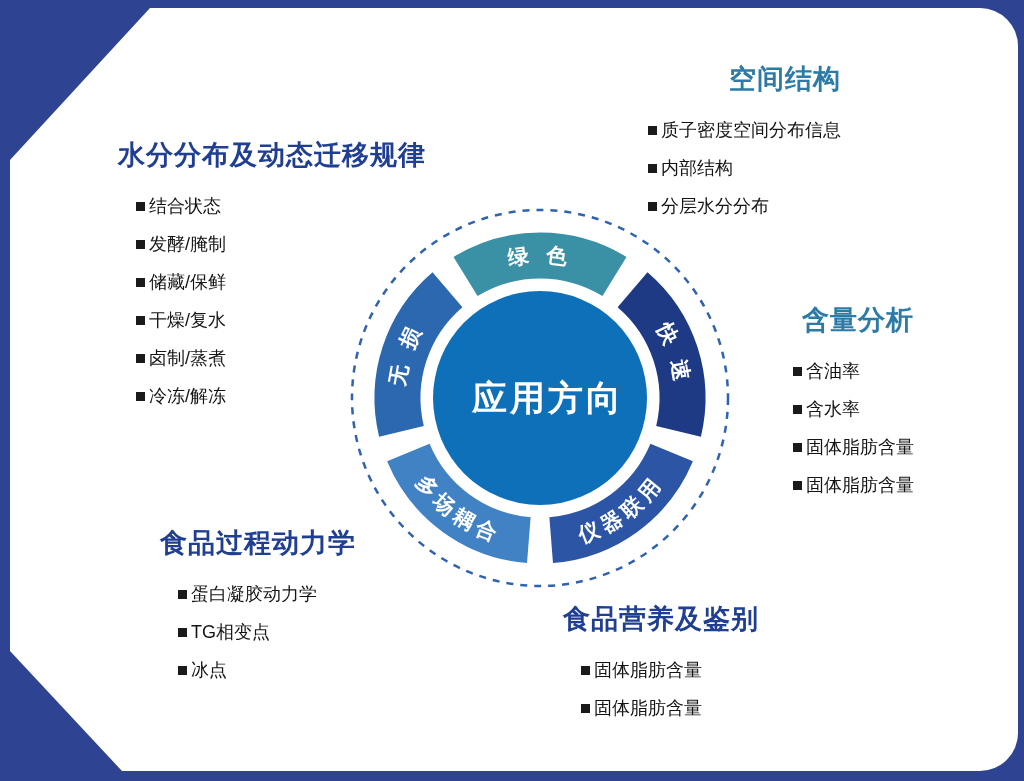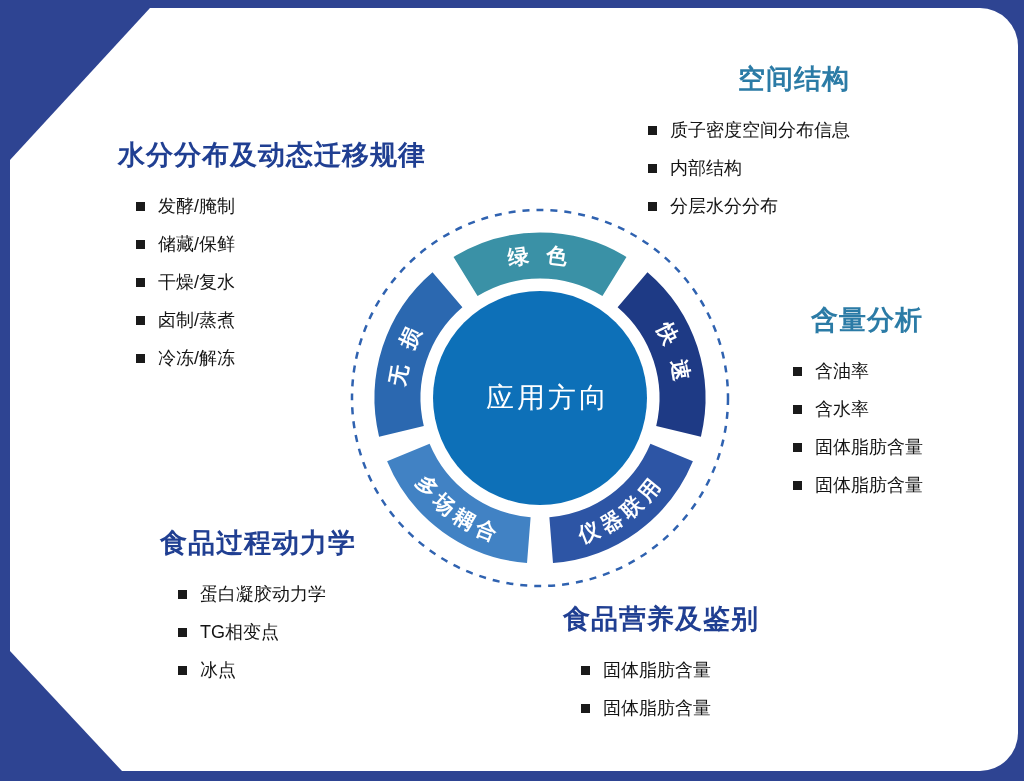--- a/index.html
+++ b/index.html
@@ -44,7 +44,7 @@
   .section li {
     display: flex;
     align-items: center;
-    gap: 13px;
+    gap: 4px;
     font-size: 18px;
     line-height: 24px;
     color: #141414;

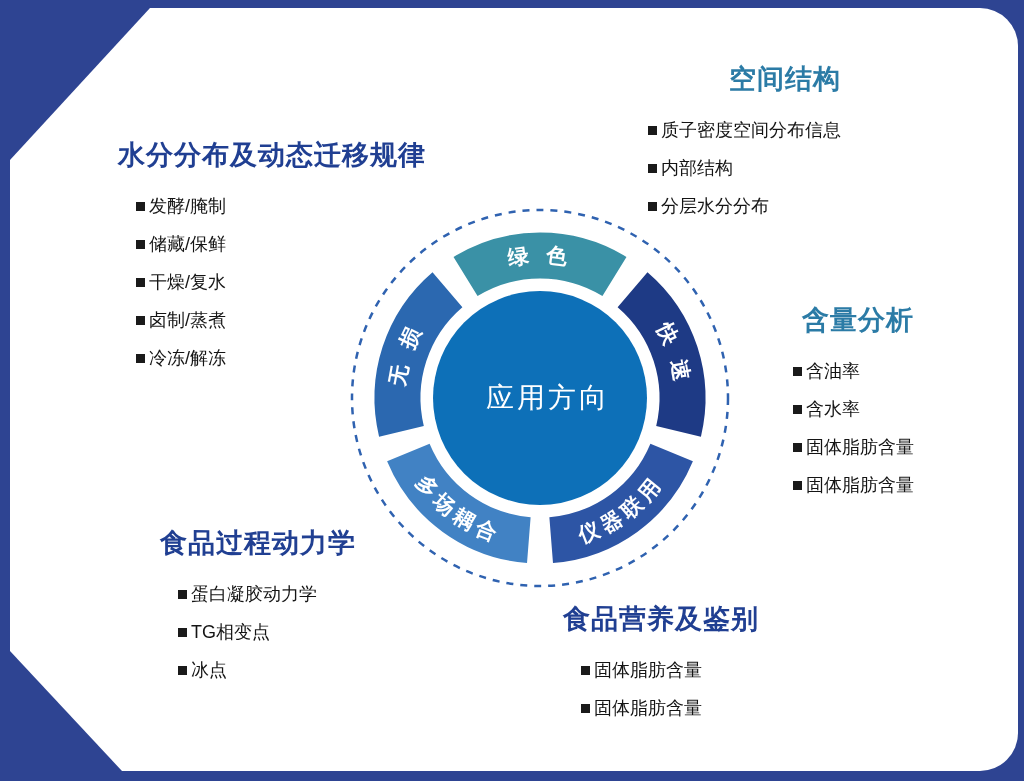--- a/index.html
+++ b/index.html
@@ -111,6 +111,10 @@
 <div class="section section-water accent-navy">
   <h2>水分分布及动态迁移规律</h2>
   <ul>
+    <li>
+        <span class="bullet"></span>
+        <span>结合状态</span>
+      </li>
     <li>
         <span class="bullet"></span>
         <span>发酵/腌制</span>

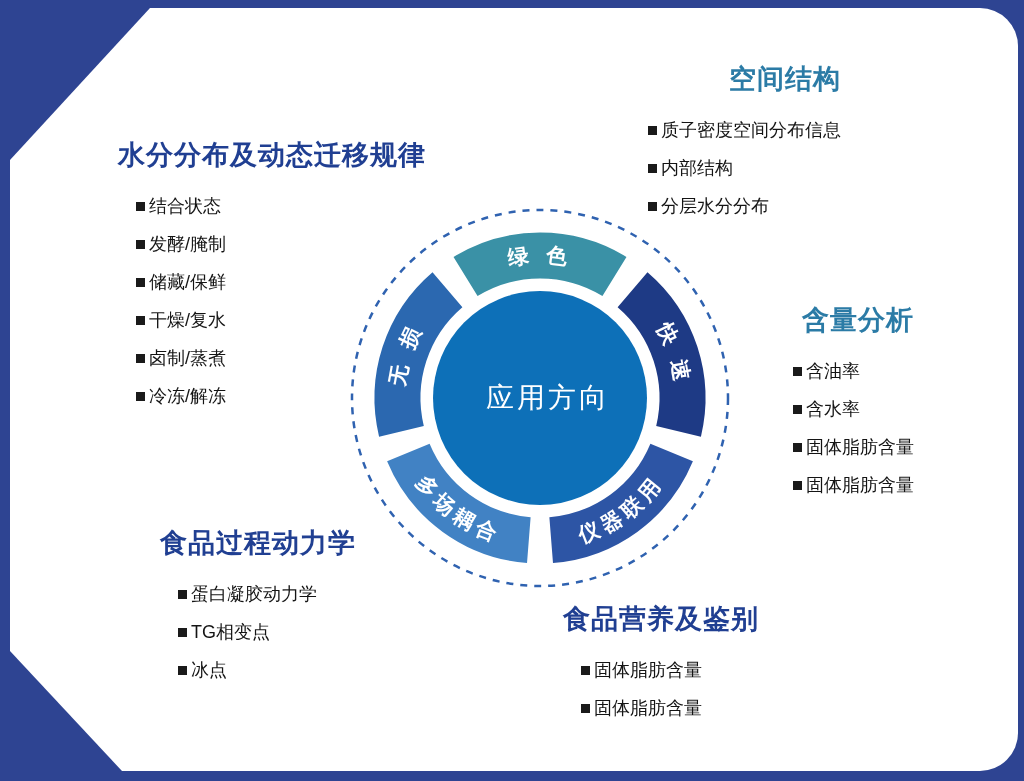--- a/index.html
+++ b/index.html
@@ -85,8 +85,8 @@
   }
   .center-circle span {
     color: #ffffff;
-    font-size: 28px;
-    font-weight: 400;
+    font-size: 35px;
+    font-weight: 700;
     letter-spacing: 3px;
     white-space: nowrap;
     margin-left: 16px;

